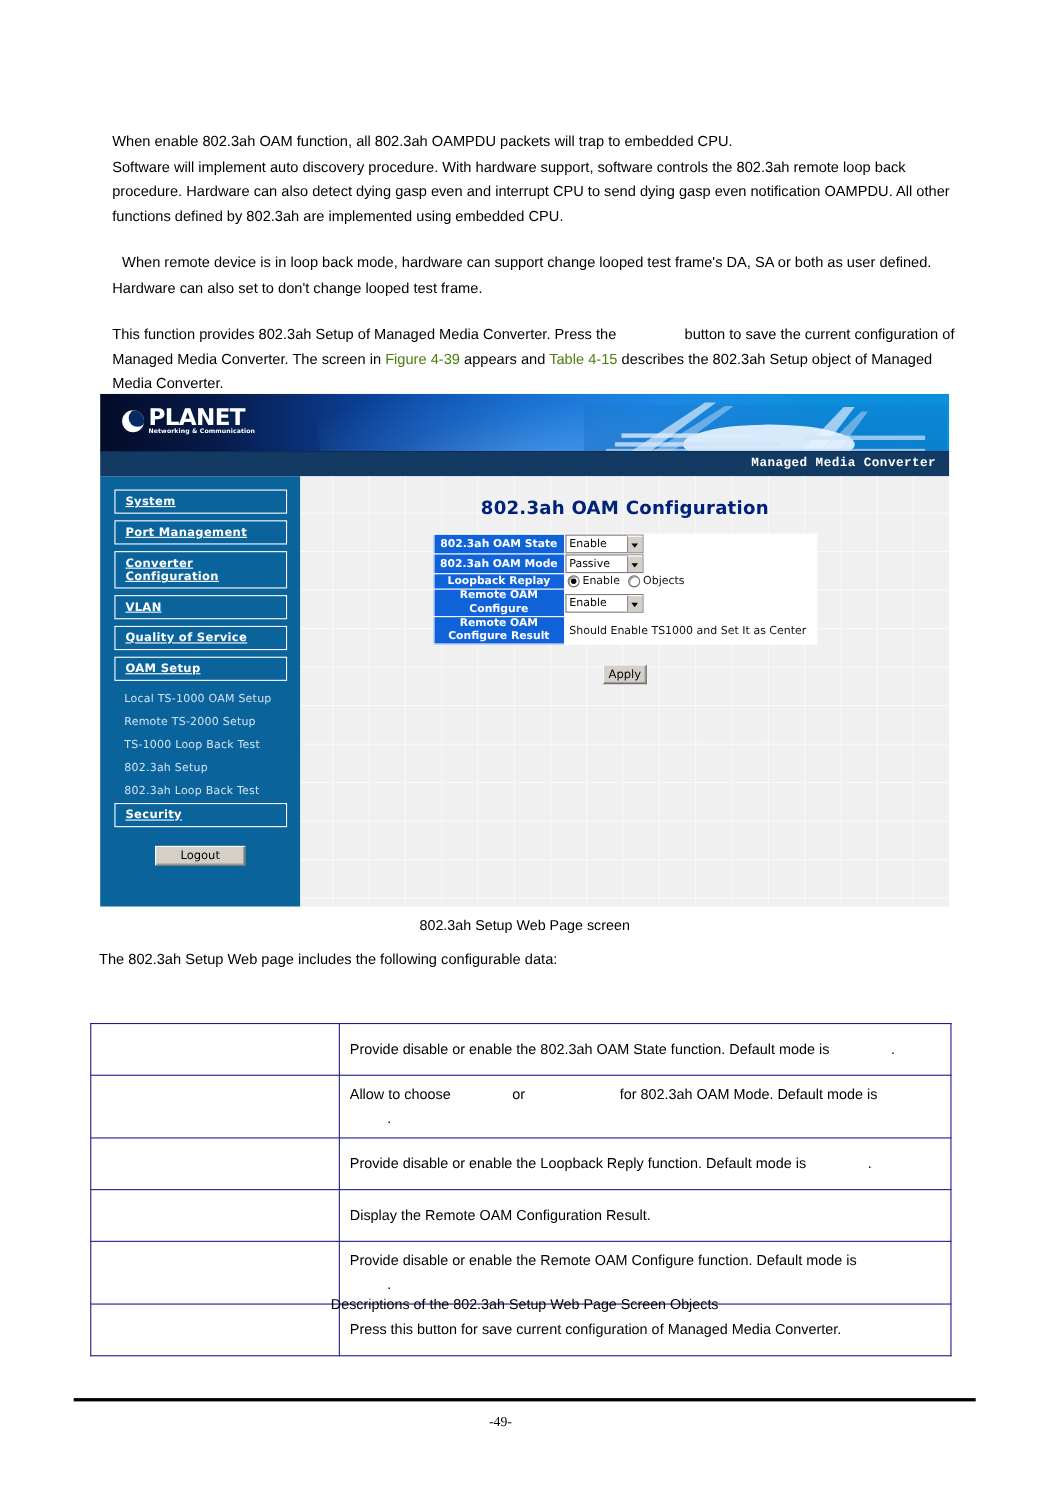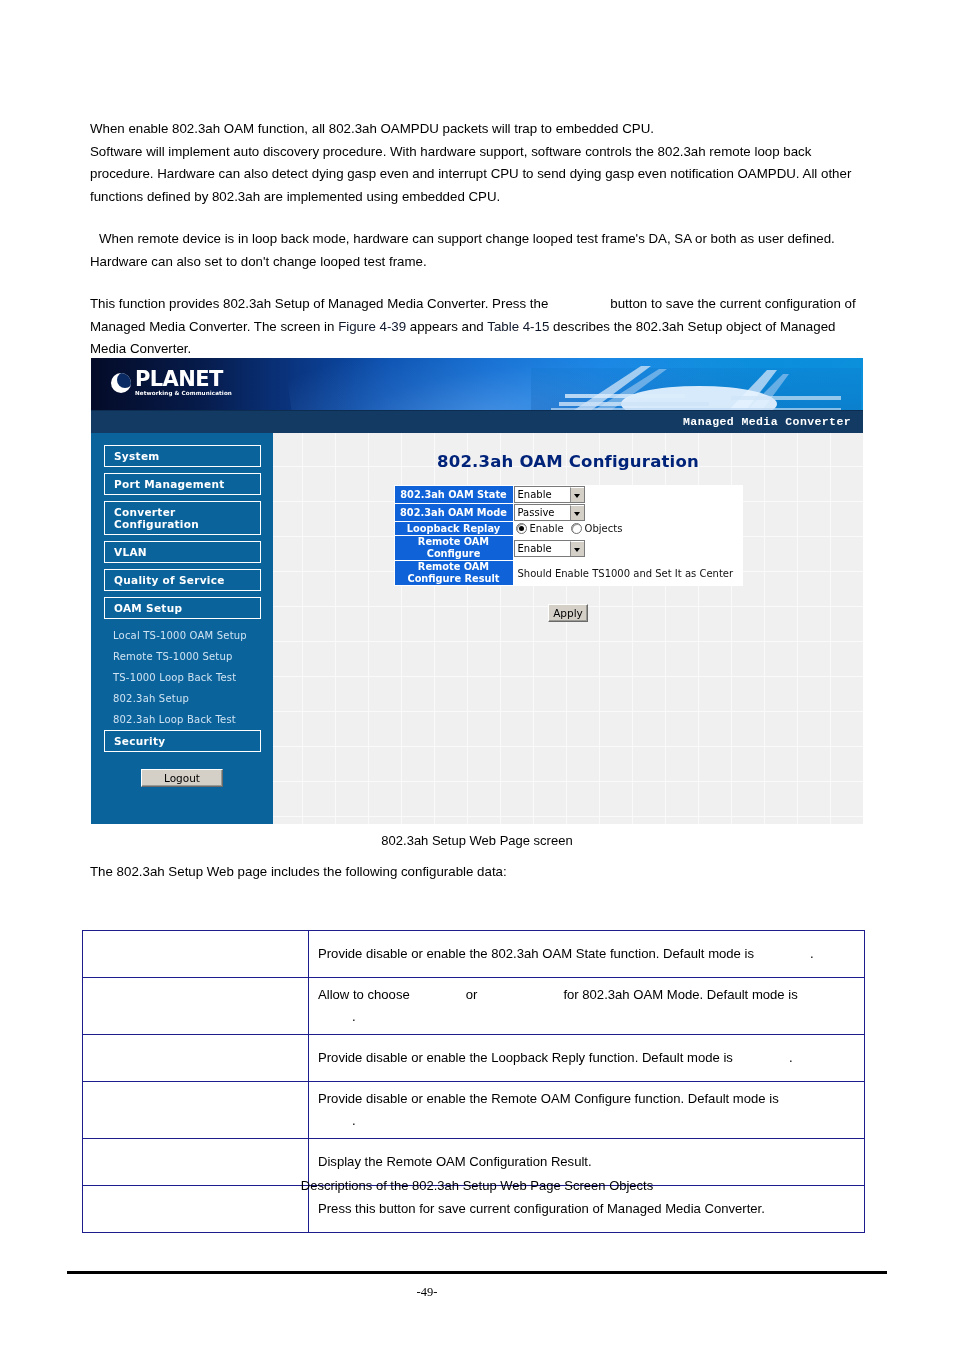--- a/index.html
+++ b/index.html
@@ -27,7 +27,7 @@
     font-size: 13.3px;
     line-height: 22.5px;
     color: #000;
-    margin: 0 0 0 0;
+    margin: 0 0 0 12px;
   }
   .para + .para { margin-top: 20px; }
   .para .indent { display: inline-block; width: 9px; }

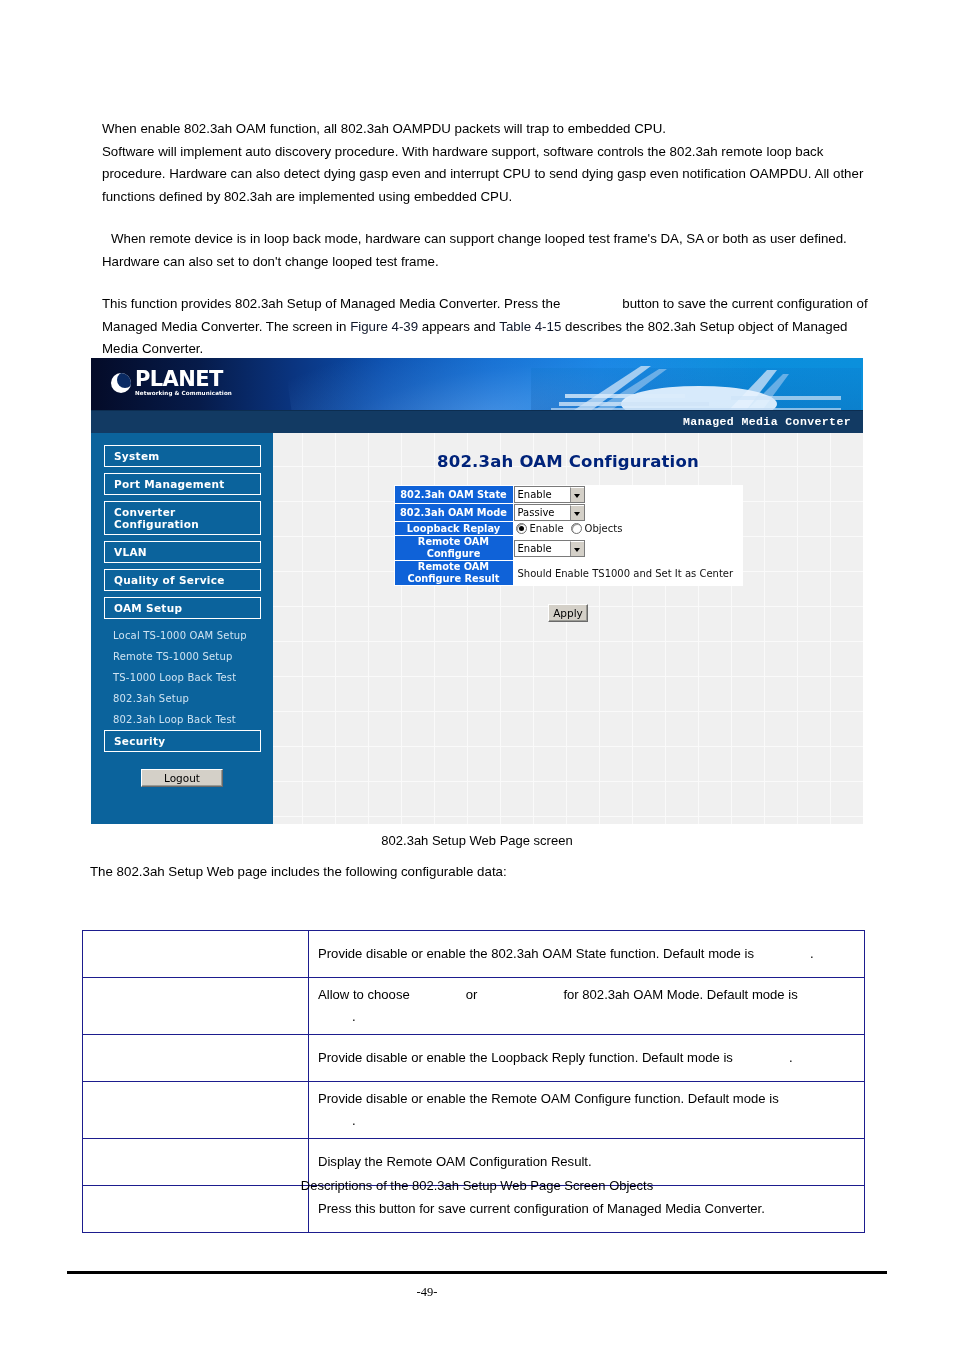--- a/index.html
+++ b/index.html
@@ -31,7 +31,7 @@
   }
   .para + .para { margin-top: 20px; }
   .para .indent { display: inline-block; width: 9px; }
-  .link { color: #0f172a; }
+  .link { color: #4d7c0f; }
   .gap-word { display: inline-block; width: 62px; }
 
   

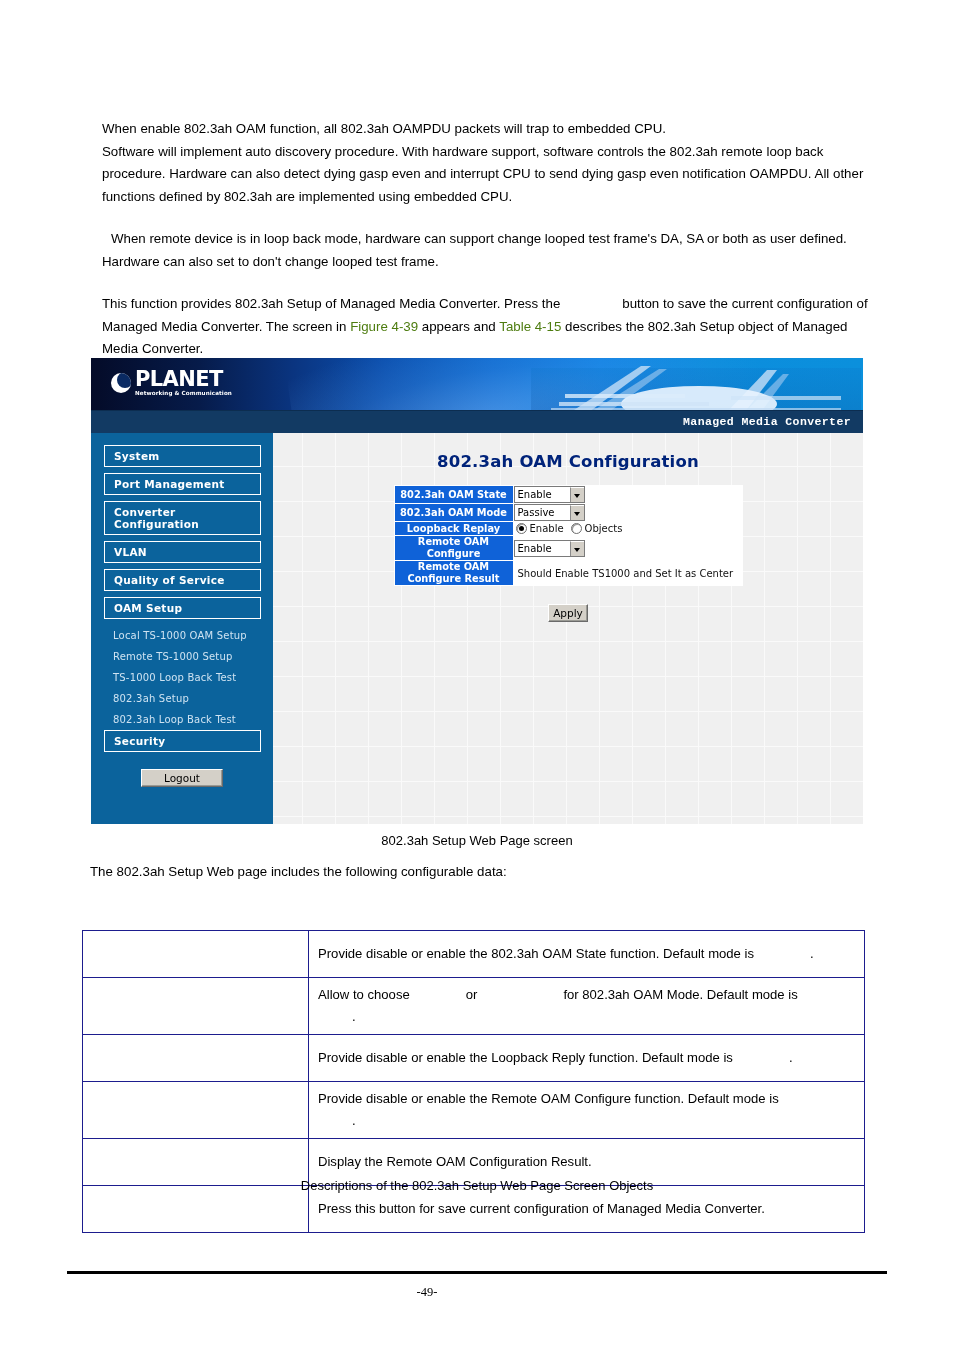--- a/index.html
+++ b/index.html
@@ -157,6 +157,7 @@
     letter-spacing: 0.3px;
     font-family: "DejaVu Sans", sans-serif;
     background: #0b639c;
+    text-decoration: underline;
   }
   .submenu-item {
     color: #cfe3f2;

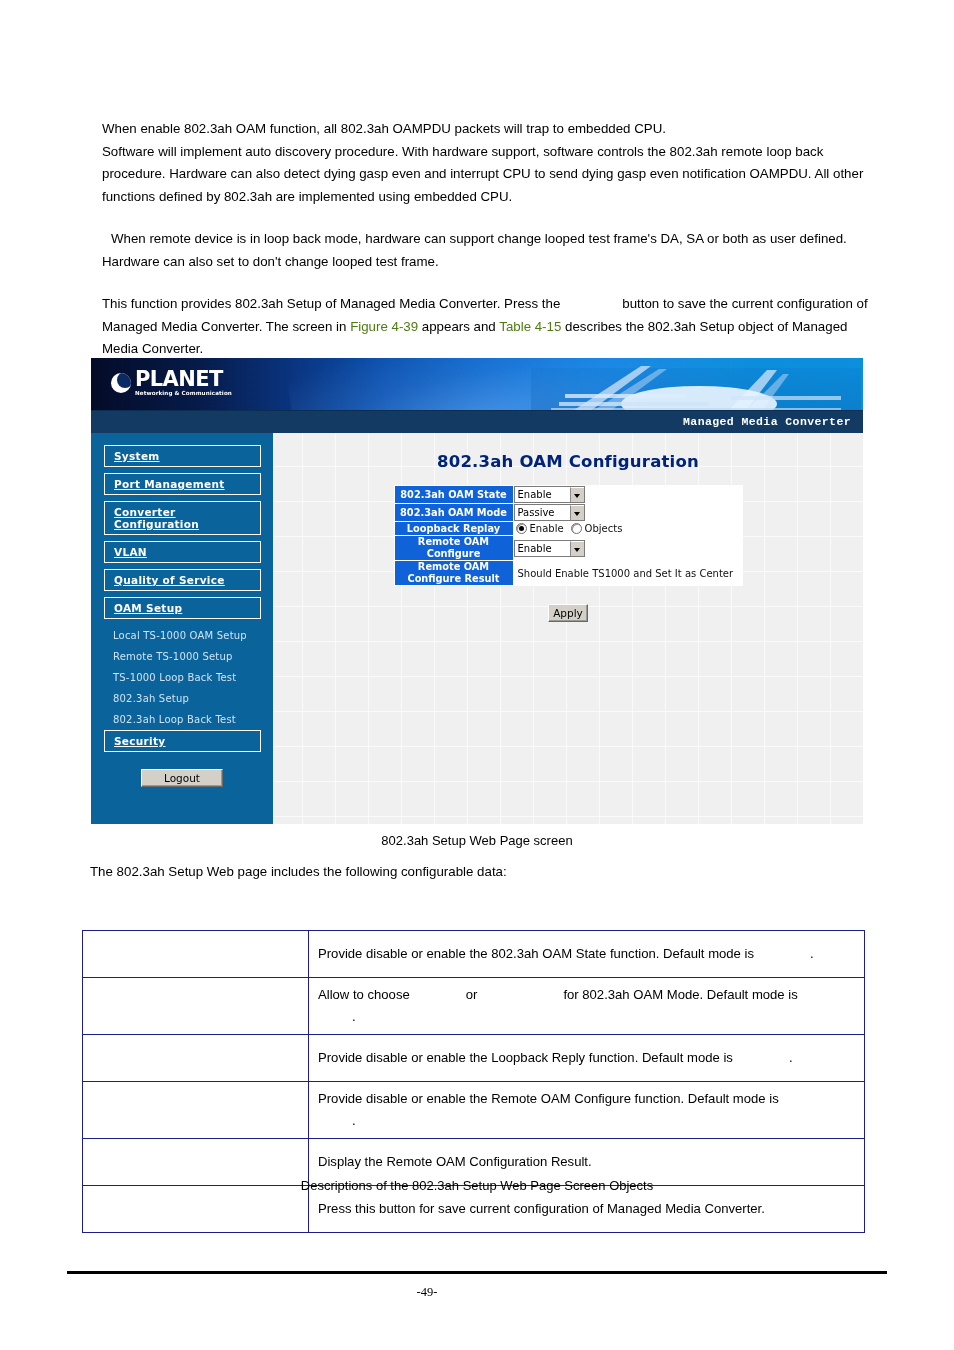--- a/index.html
+++ b/index.html
@@ -422,7 +422,7 @@
       <div class="menu-item">Quality of Service</div>
       <div class="menu-item">OAM Setup</div>
       <div class="submenu-item">Local TS-1000 OAM Setup</div>
-      <div class="submenu-item">Remote TS-1000 Setup</div>
+      <div class="submenu-item">Remote TS-2000 Setup</div>
       <div class="submenu-item">TS-1000 Loop Back Test</div>
       <div class="submenu-item">802.3ah Setup</div>
       <div class="submenu-item">802.3ah Loop Back Test</div>

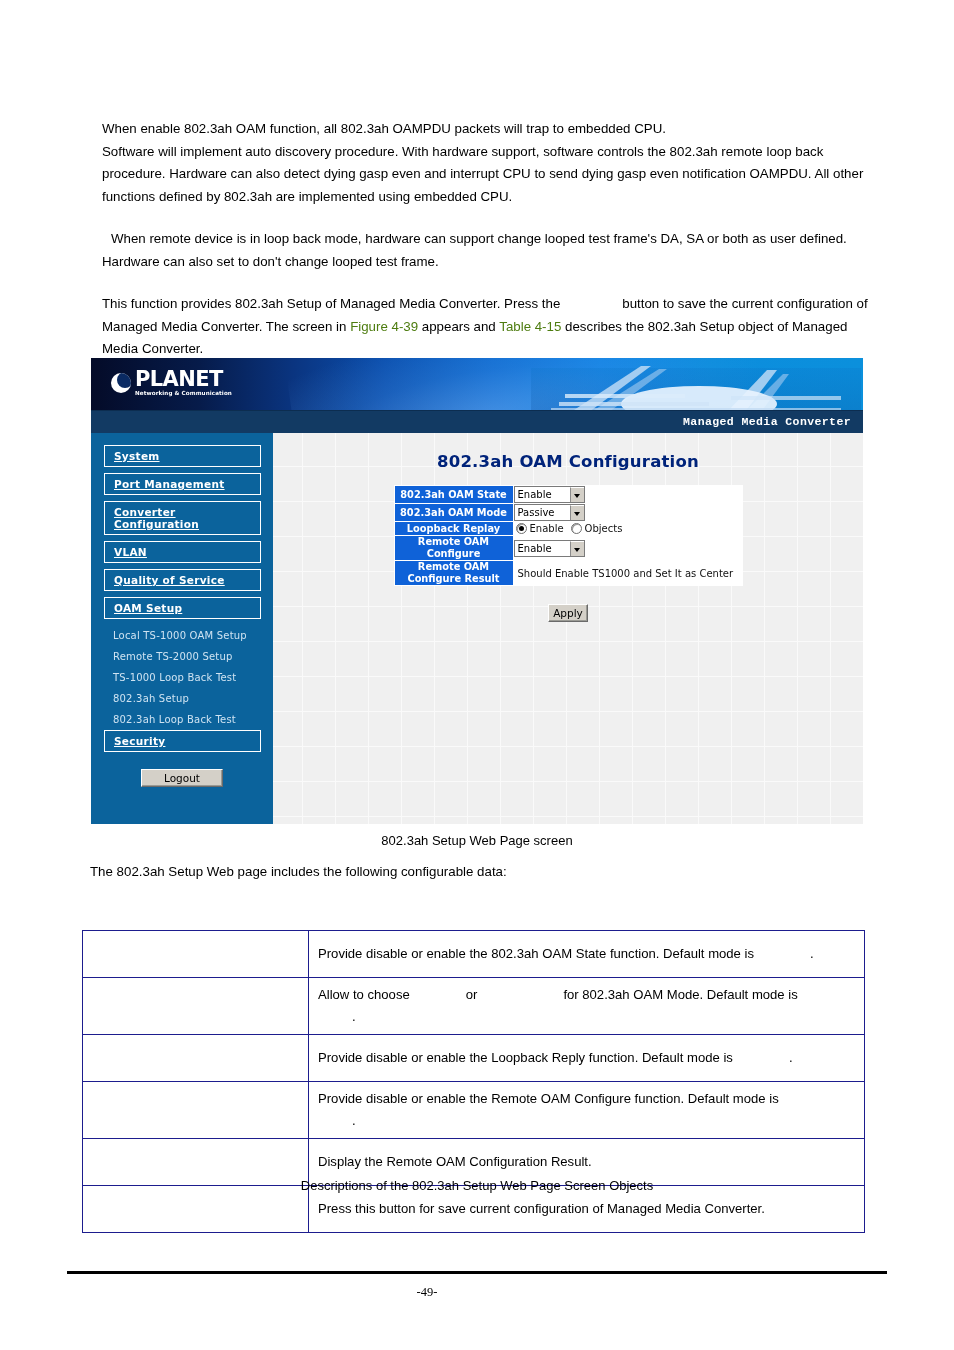--- a/index.html
+++ b/index.html
@@ -527,13 +527,13 @@
   </tr>
   <tr>
     <td class="col-obj"></td>
+    <td class="col-desc">Display the Remote OAM Configuration Result.</td>
+  </tr>
+  <tr>
+    <td class="col-obj"></td>
     <td class="col-desc">
       <span>Provide disable or enable the Remote OAM Configure function. Default  mode is</span><br><span class="gap-lead"></span><span>.</span>
     </td>
-  </tr>
-  <tr>
-    <td class="col-obj"></td>
-    <td class="col-desc">Display the Remote OAM Configuration Result.</td>
   </tr>
   <tr>
     <td class="col-obj"></td>

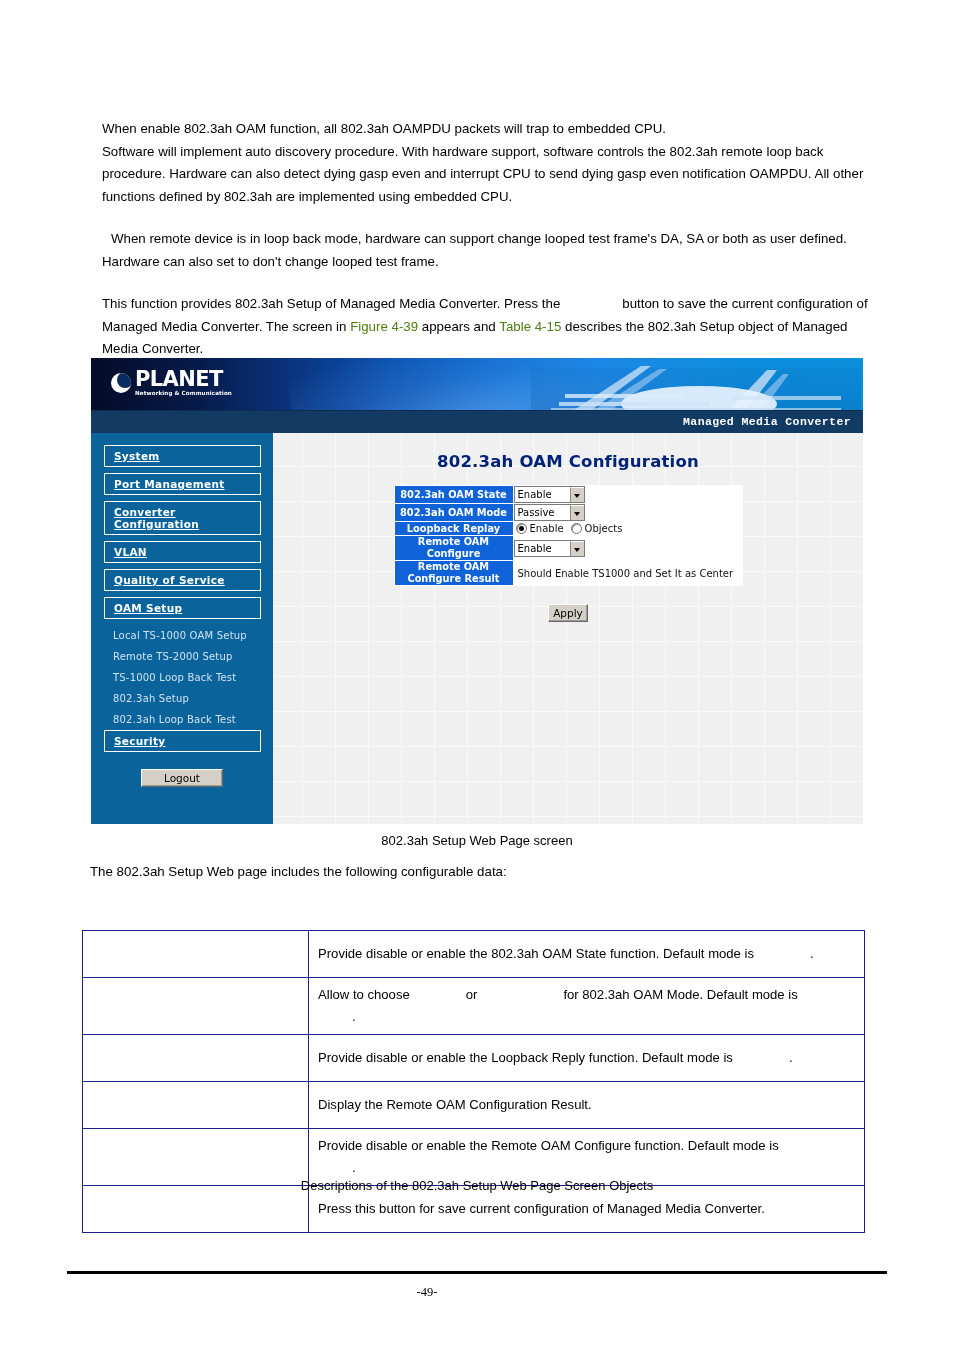--- a/index.html
+++ b/index.html
@@ -353,6 +353,7 @@
     font-size: 12.5px;
     font-family: "Liberation Serif", serif;
     color: #000;
+    padding-left: 28px;
   }
 </style>
 </head>

